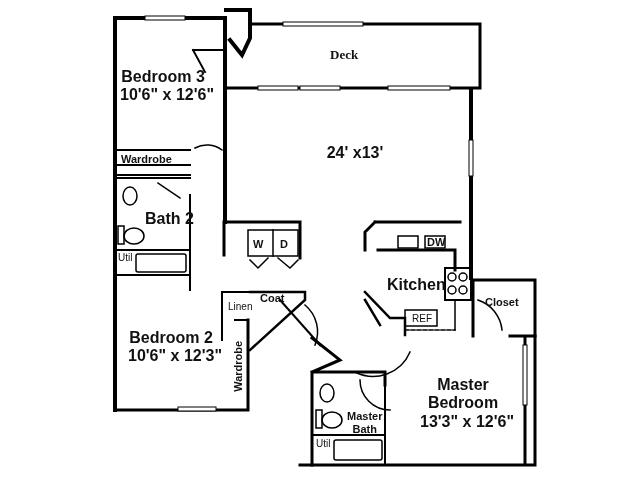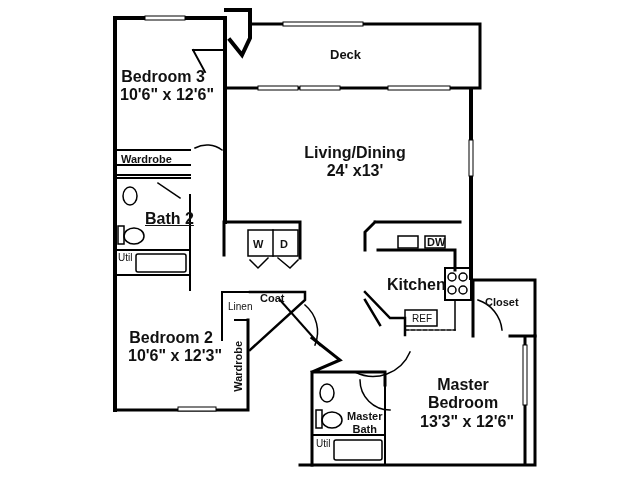--- a/index.html
+++ b/index.html
@@ -91,7 +91,7 @@
   </g>
 </svg>
 
-<div class="lbl big" style="left:330px;top:48px;">Deck</div>
+<div class="lbl big" style="left:330px;top:48px;font-family:Liberation Serif, serif;">Deck</div>
 
 <div class="lbl mid" style="left:120px;top:68px;width:86px;">
   <span>Bedroom 3</span>

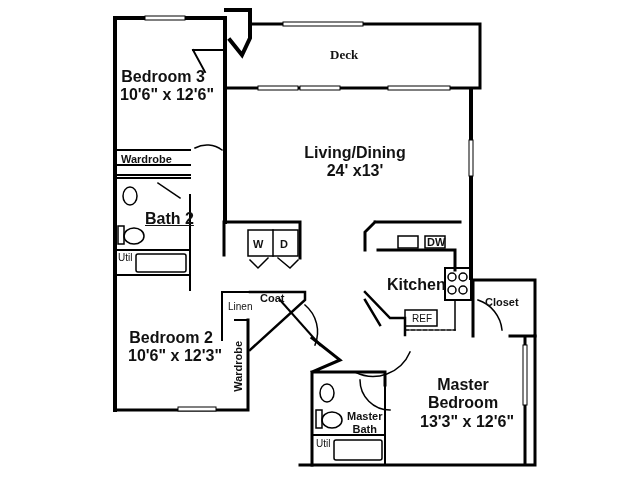--- a/index.html
+++ b/index.html
@@ -99,7 +99,6 @@
 </div>
 
 <div class="lbl mid" style="left:300px;top:144px;width:110px;">
-  <span>Living/Dining</span>
   <span>24' x13'</span>
 </div>
 

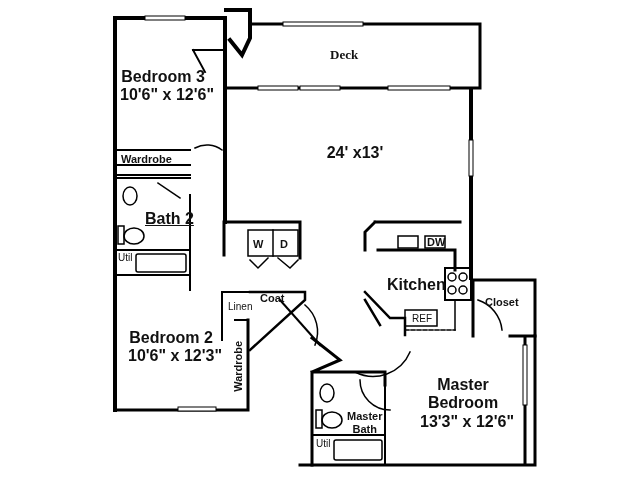--- a/index.html
+++ b/index.html
@@ -104,7 +104,7 @@
 
 <div class="lbl sm" style="left:121px;top:153px;">Wardrobe</div>
 
-<div class="lbl mid" style="left:145px;top:210px;text-decoration:underline;">Bath 2</div>
+<div class="lbl mid" style="left:145px;top:210px;">Bath 2</div>
 
 <div class="lbl xs" style="left:118px;top:252px;">Util</div>
 

